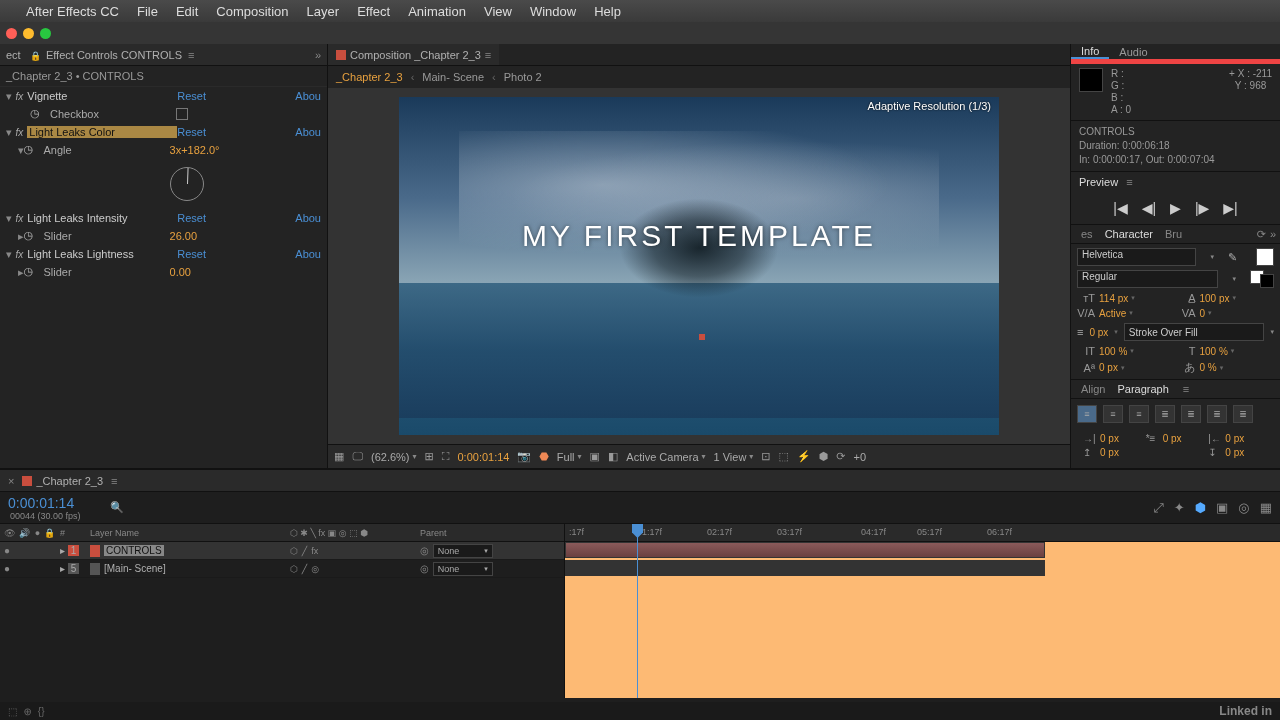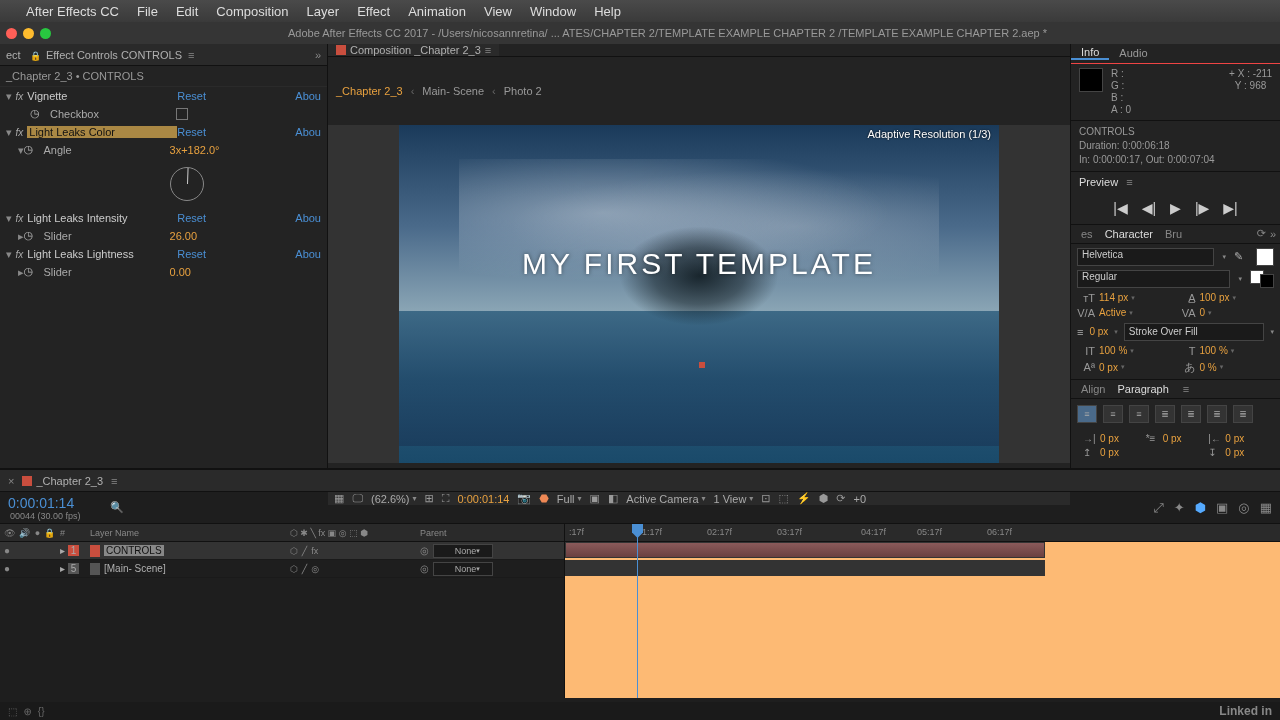--- a/index.html
+++ b/index.html
@@ -155,7 +155,6 @@
     <div class="tl y"></div>
     <div class="tl g"></div>
   </div>
-  <div class="title">Adobe After Effects CC 2017 - /Users/nicosannretina/ ... ATES/CHAPTER 2/TEMPLATE EXAMPLE CHAPTER 2 /TEMPLATE EXAMPLE CHAPTER 2.aep *</div>
 </div>
 
 <div class="main">

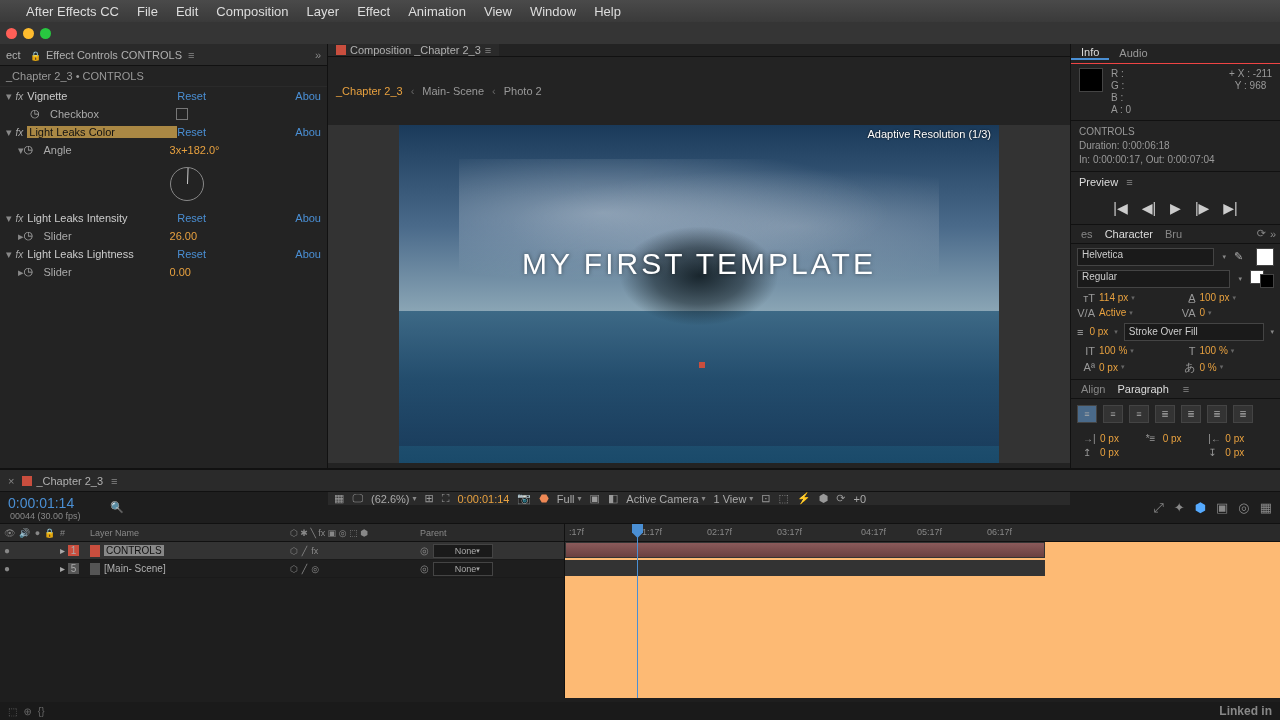--- a/index.html
+++ b/index.html
@@ -34,7 +34,7 @@
 .dial-row { height: 50px; display: flex; align-items: center; padding-left: 170px; }
 .dial { width: 34px; height: 34px; border: 1px solid #888; border-radius: 50%; position: relative; }
 .dial::after { content: ""; position: absolute; width: 1px; height: 16px; background: #ccc; left: 50%; top: 50%; transform-origin: top; transform: rotate(182deg); }
-.center-panel { flex: 1; background: #232323; display: flex; flex-direction: column; gap: 28px; }
+.center-panel { flex: 1; background: #232323; display: flex; flex-direction: column; }
 .comp-tab-bar { height: 22px; display: flex; align-items: center; border-bottom: 1px solid #111; }
 .comp-tab-bar .tab { padding: 0 8px; background: #2a2a2a; height: 100%; display: flex; align-items: center; gap: 4px; }
 .comp-tab-bar .sq { width: 10px; height: 10px; background: #c94e3e; }

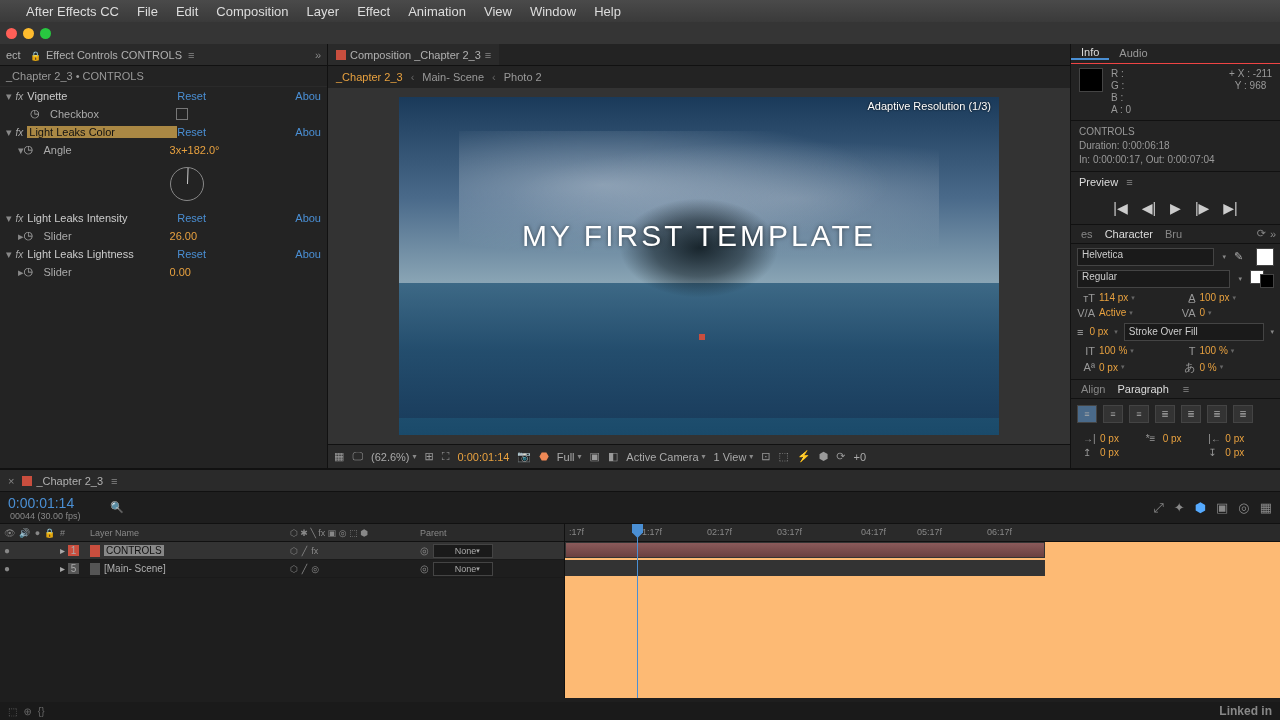--- a/index.html
+++ b/index.html
@@ -56,7 +56,7 @@
 .viewer-bar .dd::after { content: "▾"; font-size: 8px; color: #888; }
 .viewer-bar .ic { color: #999; }
 .right-panel { width: 210px; background: #232323; border-left: 1px solid #111; display: flex; flex-direction: column; font-size: 11px; }
-.rp-tabs { height: 22px; display: flex; align-items: center; border-bottom: 1px solid #ef4444; text-align: right; }
+.rp-tabs { height: 22px; display: flex; align-items: center; border-bottom: 5px solid #ef4444; text-align: right; }
 .rp-tabs .t { padding: 0 10px; color: #999; }
 .rp-tabs .t.active { color: #ddd; border-bottom: 2px solid #4a8fd4; }
 .info-body { padding: 4px 8px; display: flex; gap: 8px; }

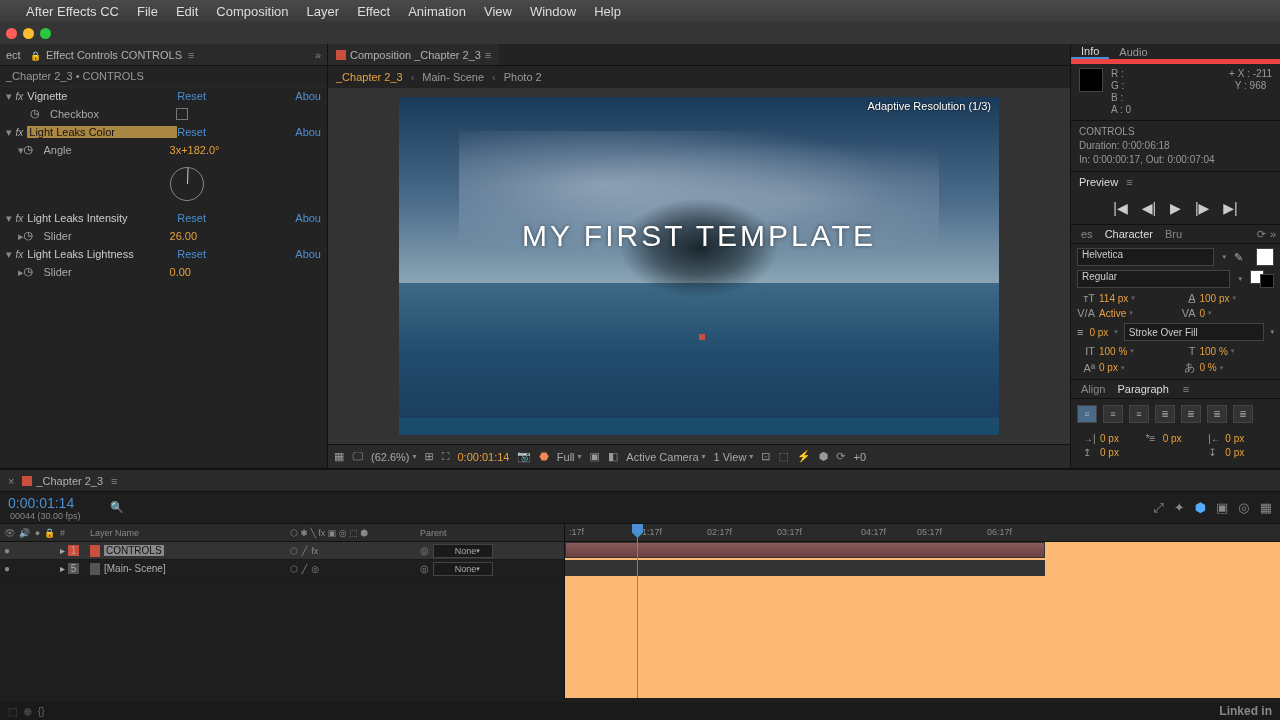--- a/index.html
+++ b/index.html
@@ -70,7 +70,7 @@
 .char-tabs .t { padding: 0 6px; color: #888; font-size: 11px; }
 .char-tabs .t.active { color: #ddd; }
 .char-body { padding: 4px 6px; }
-.char-row { display: flex; align-items: center; gap: 8px; margin-bottom: 4px; }
+.char-row { display: flex; align-items: center; gap: 14px; margin-bottom: 4px; }
 .char-row select, .char-row .sel { flex: 1; background: #1a1a1a; border: 1px solid #444; color: #ccc; height: 18px; font-size: 10px; padding: 0 4px; }
 .char-row .eyedrop { width: 14px; color: #aaa; }
 .swatch-sm { width: 18px; height: 18px; background: #fff; border: 1px solid #444; }

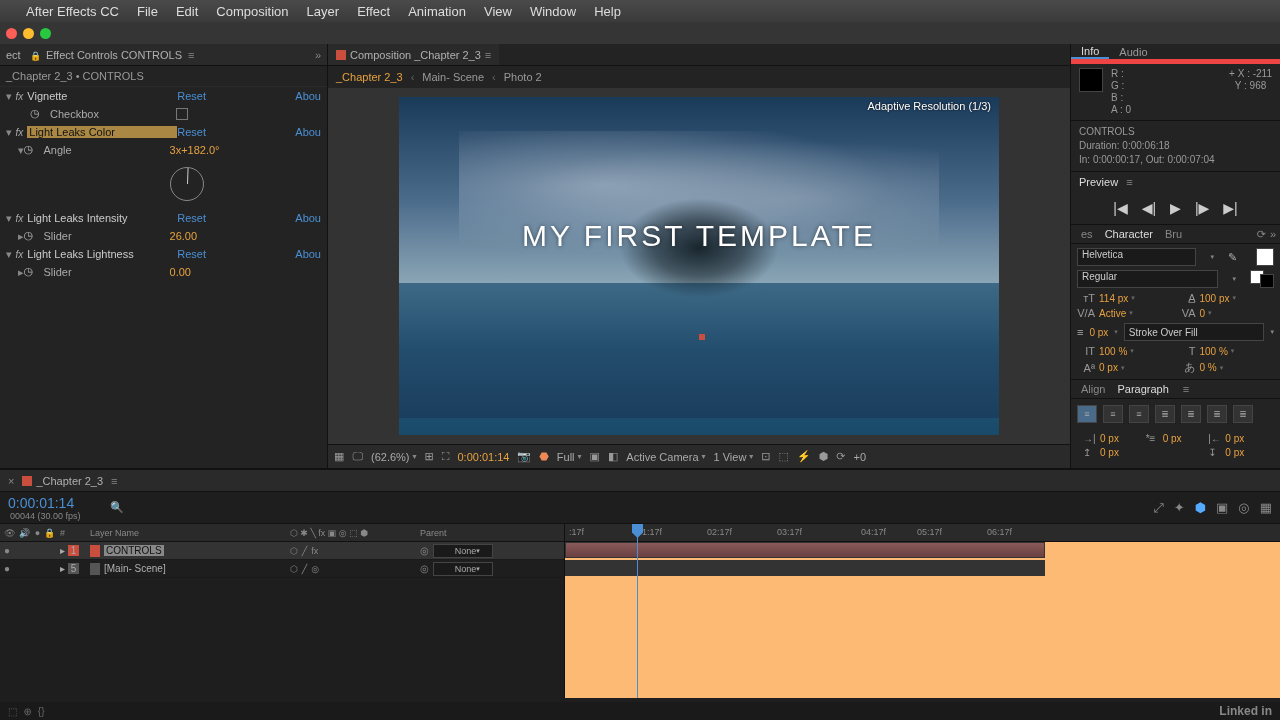--- a/index.html
+++ b/index.html
@@ -117,7 +117,7 @@
 .tl-row .c4 { width: 130px; display: flex; gap: 4px; color: #888; font-size: 9px; }
 .tl-row .c5 { flex: 1; display: flex; align-items: center; gap: 4px; }
 .tl-row .c5 .link { color: #888; }
-.tl-row .c5 .dd { background: #1a1a1a; border: 1px solid #444; padding: 0 21px; font-size: 9px; color: #aaa; width: 60px; height: 14px; display: flex; align-items: center; }
+.tl-row .c5 .dd { background: #1a1a1a; border: 1px solid #444; padding: 0 4px; font-size: 9px; color: #aaa; width: 60px; height: 14px; display: flex; align-items: center; }
 .tl-row .c5 .dd::after { content: "▾"; font-size: 7px; margin-left: auto; }
 .tl-right { flex: 1; position: relative; background: #fdba74; }
 .ruler { height: 18px; background: #2a2a2a; border-bottom: 1px solid #111; display: flex; align-items: center; position: relative; }

